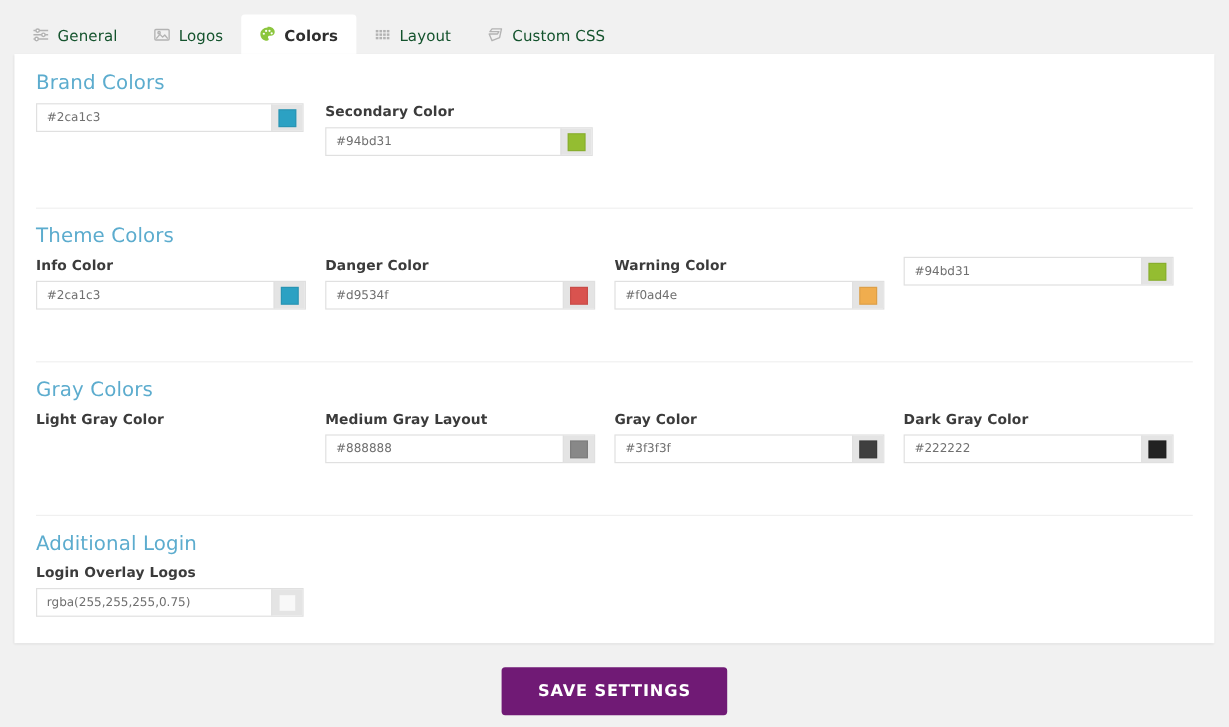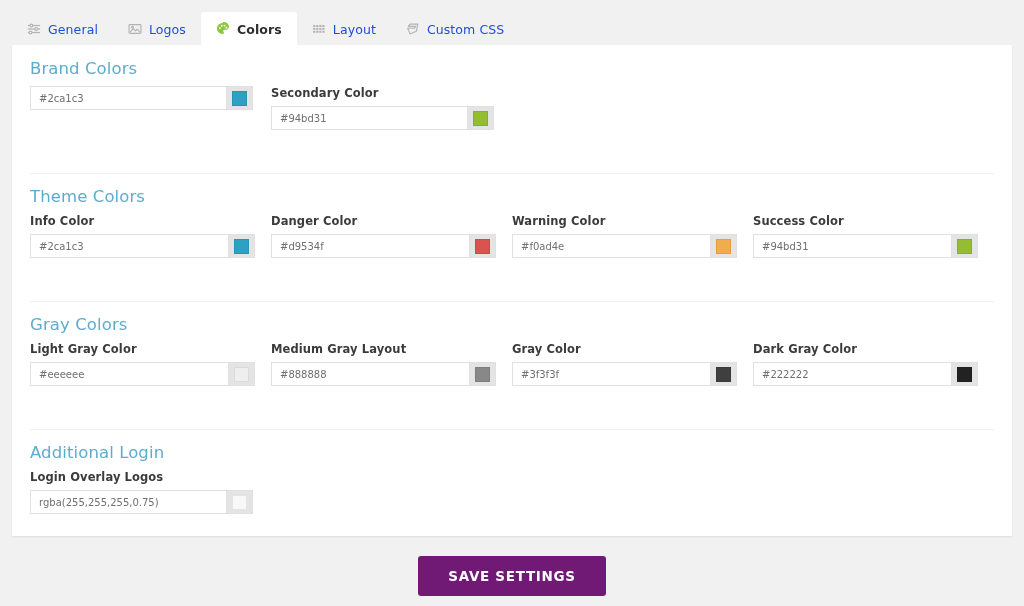--- a/index.html
+++ b/index.html
@@ -30,7 +30,7 @@
     height: 34px;
     padding: 0 15px;
     font-size: 12.5px;
-    color: #1d4ed8;
+    color: #14532d;
     cursor: pointer;
     border-radius: 3px 3px 0 0;
     user-select: none;

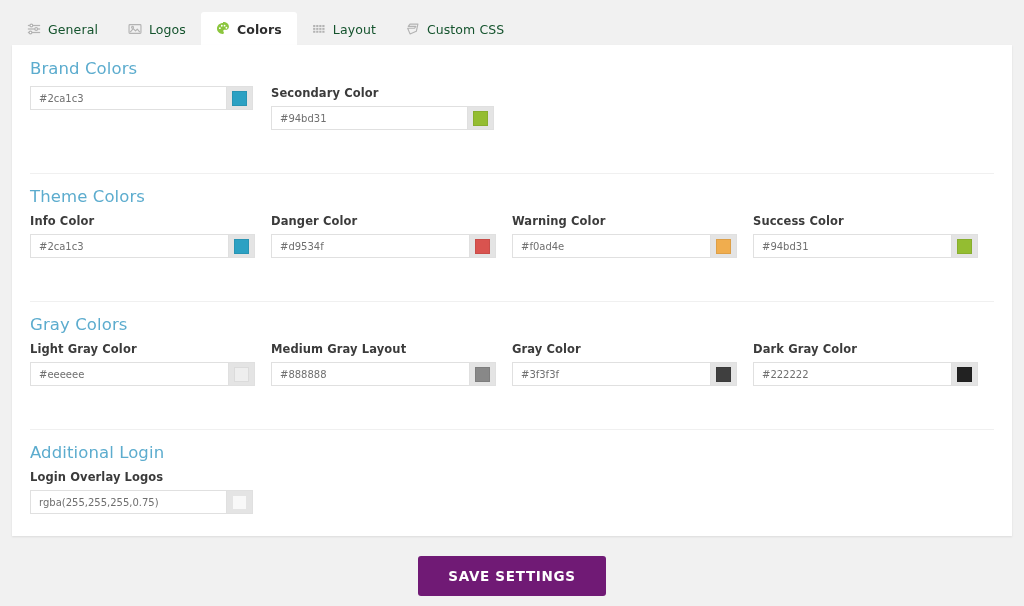--- a/index.html
+++ b/index.html
@@ -268,7 +268,6 @@
         </div>
       </div>
       <div class="field" style="left: 741px; top: 41px; width: 225px;">
-        <label class="field-label">Success Color</label>
         <div class="field-control">
           <input type="text" class="field-input" value="#94bd31" style="">
           <div class="swatch-btn">

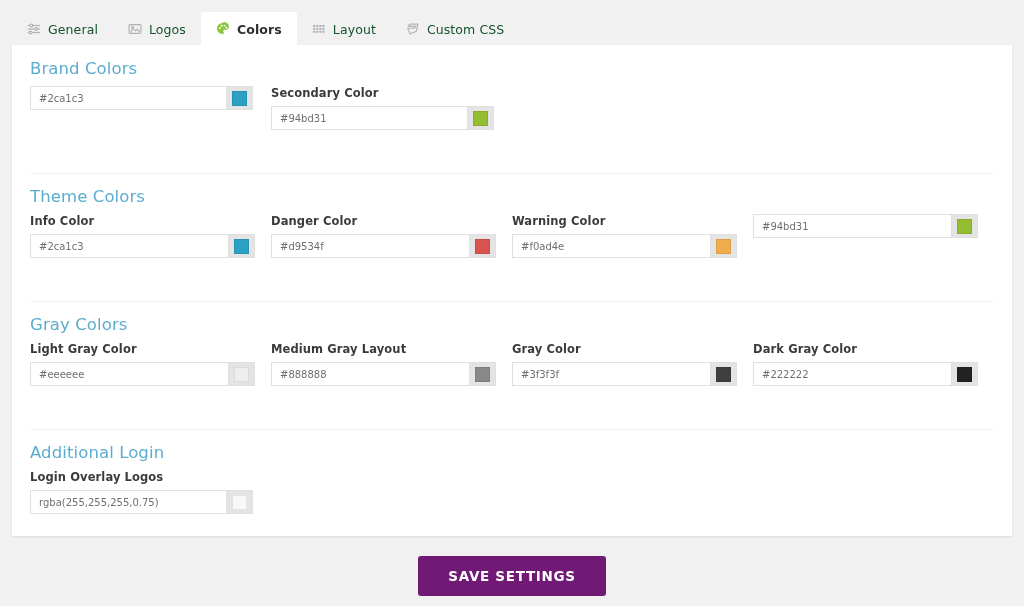--- a/index.html
+++ b/index.html
@@ -281,12 +281,6 @@
       <div class="section-title" style="top: 14px;">Gray Colors</div>
       <div class="field" style="left: 18px; top: 41px; width: 225px;">
         <label class="field-label">Light Gray Color</label>
-        <div class="field-control">
-          <input type="text" class="field-input" value="#eeeeee" style="">
-          <div class="swatch-btn">
-            <div class="swatch" style="background: rgb(238, 238, 238);"></div>
-          </div>
-        </div>
       </div>
       <div class="field" style="left: 259px; top: 41px; width: 225px;">
         <label class="field-label">Medium Gray Layout</label>

